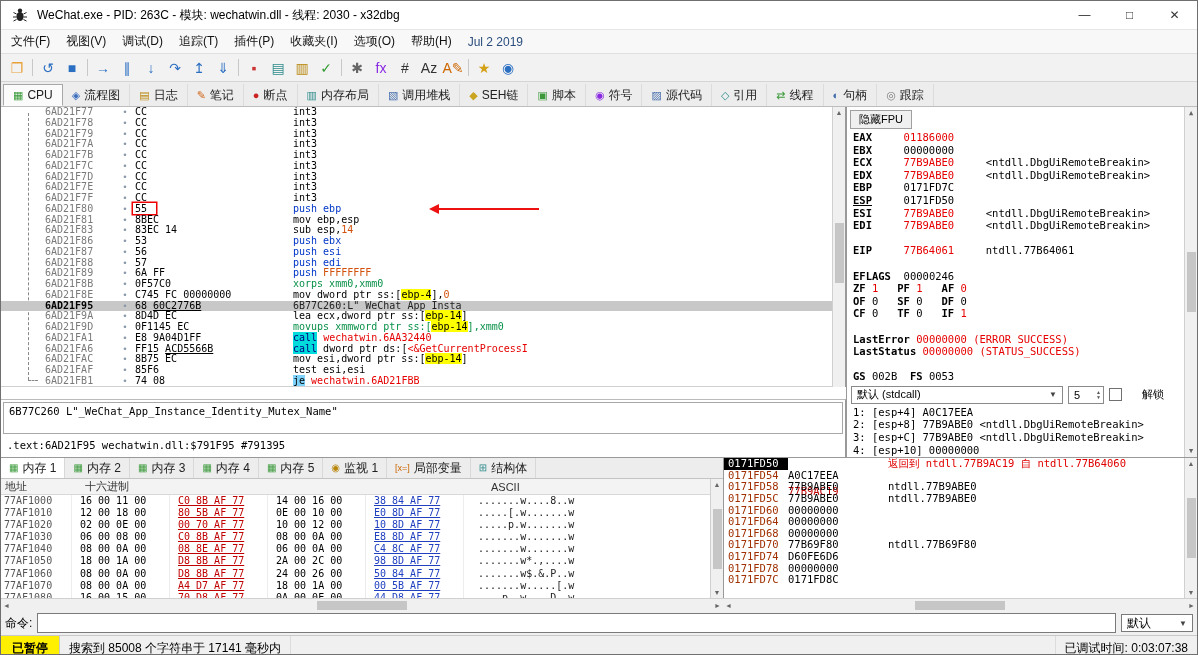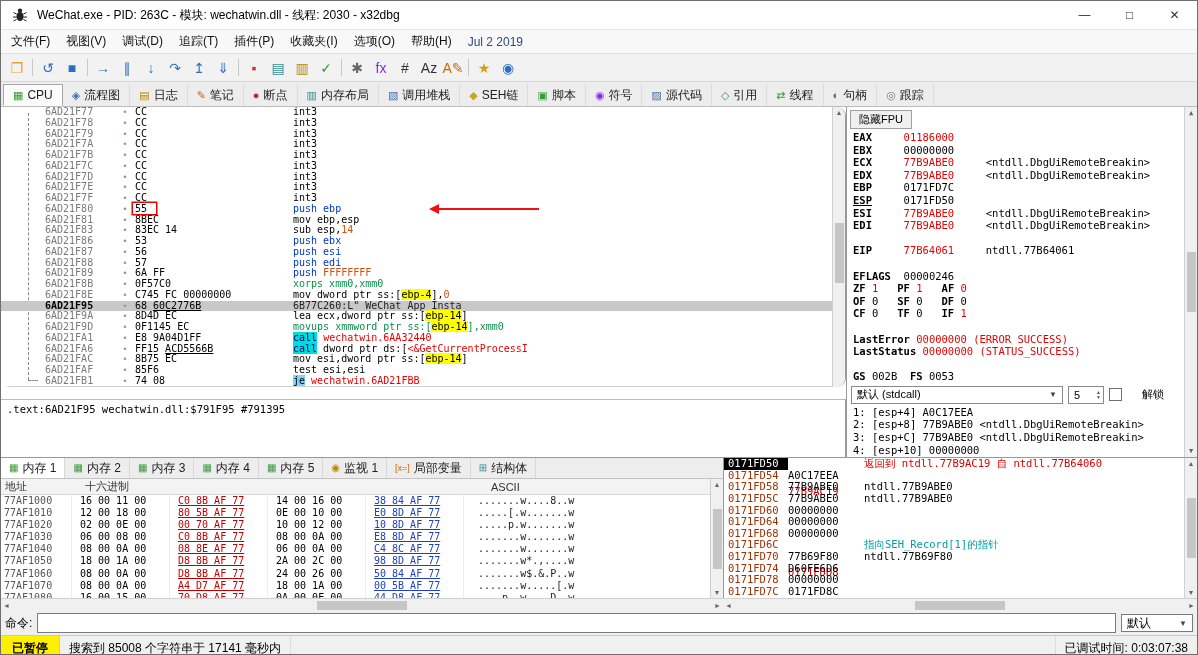--- a/index.html
+++ b/index.html
@@ -28,7 +28,7 @@
   .tab-icon{font-size:11px;line-height:1;}
   
   .main{position:relative;height:350px;flex:0 0 350px;background:#fff;}
-  .disasm-pane{position:absolute;left:0;top:0;width:845px;height:280px;box-sizing:border-box;border-right:1px solid #999;overflow:hidden;background:#fff;border-radius:9px;}
+  .disasm-pane{position:absolute;left:0;top:0;width:845px;height:280px;box-sizing:border-box;border-right:1px solid #999;overflow:hidden;background:#fff;}
   .disasm-rows{position:relative;height:279px;margin-right:13px;overflow:hidden;font-family:"DejaVu Sans Mono",monospace;font-size:10px;}
   .drow{display:flex;height:10.75px;line-height:10.75px;position:relative;white-space:pre;}
   .drow.sel{background:#c8c8c8;}

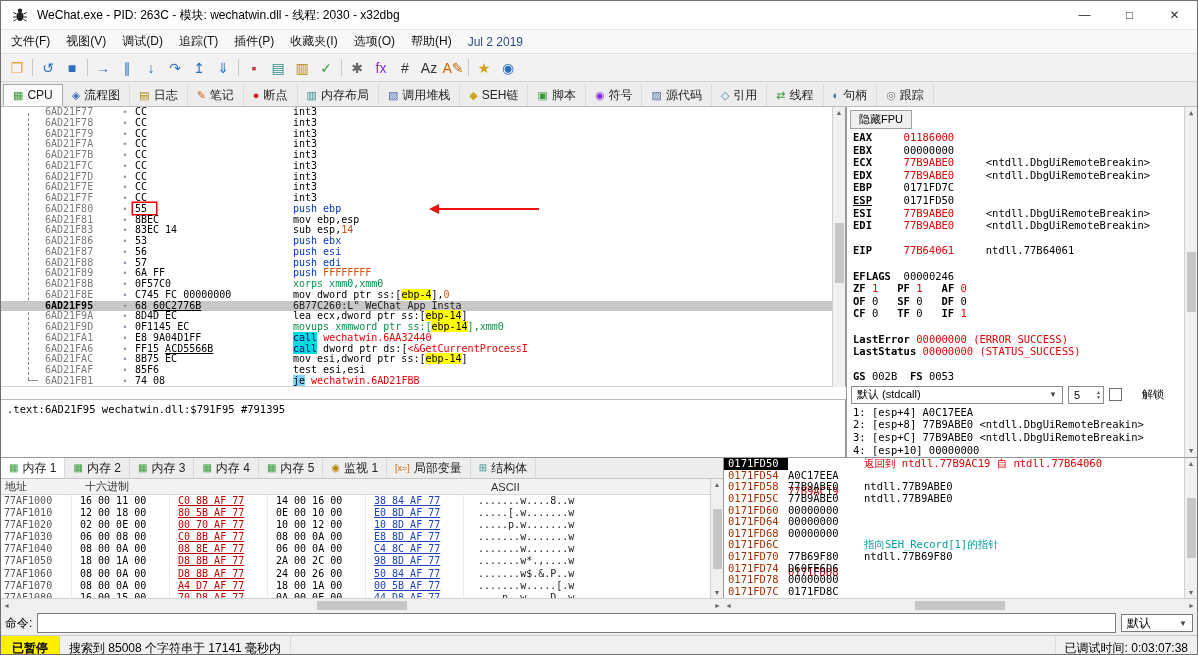--- a/index.html
+++ b/index.html
@@ -328,6 +328,9 @@
         </div>
     </div>
     <div class="info-pane">
+      <div class="info-box">
+        <span>6B77C260 L"_WeChat_App_Instance_Identity_Mutex_Name"</span>
+      </div>
       <div class="info-line2">.text:6AD21F95 wechatwin.dll:$791F95 #791395</div>
     </div>
     <div class="registers-pane">

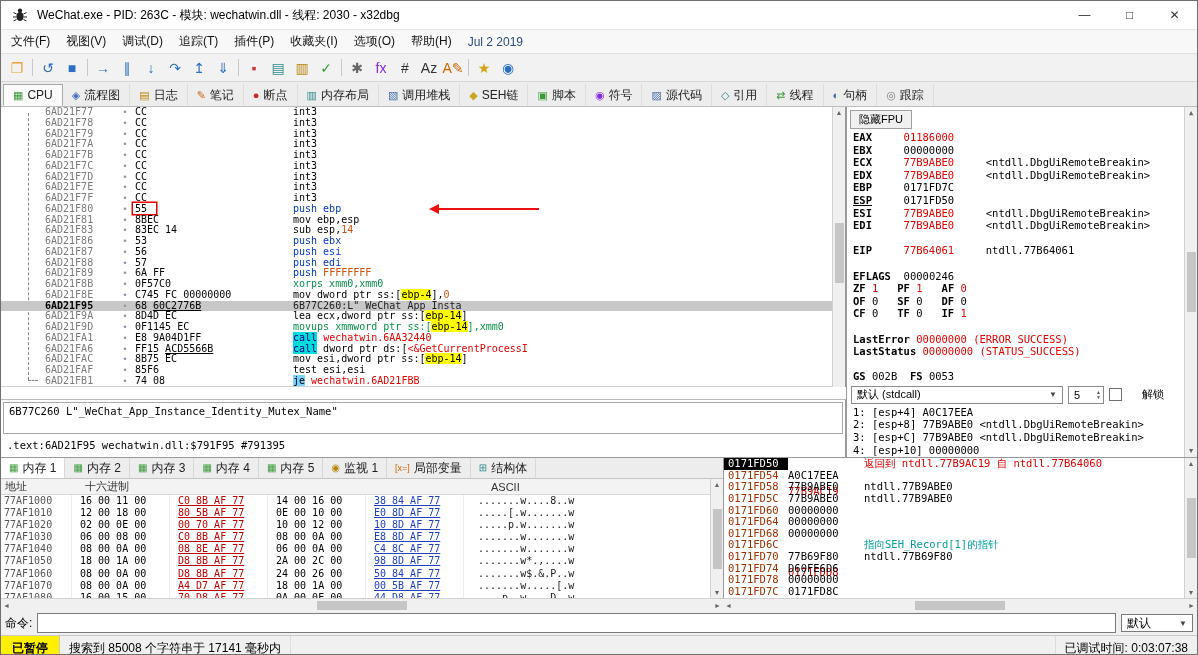--- a/index.html
+++ b/index.html
@@ -105,7 +105,7 @@
   .srow.csp .s-addr{background:#000;color:#fff;}
   .s-val{flex:0 0 70px;color:#000;}
   .vc-red{color:#c00000;margin-top:28px;}
-  .s-cmt{flex:1;padding-left:6px;color:#000;overflow:hidden;}
+  .s-cmt{flex:1;padding-left:6px;color:#000;overflow:hidden;margin-left:24px;}
   .cc-red{color:#e00000;}
   .cc-cyan{color:#00a0a0;}
   .stack-vs{right:0;top:0;height:140px;}

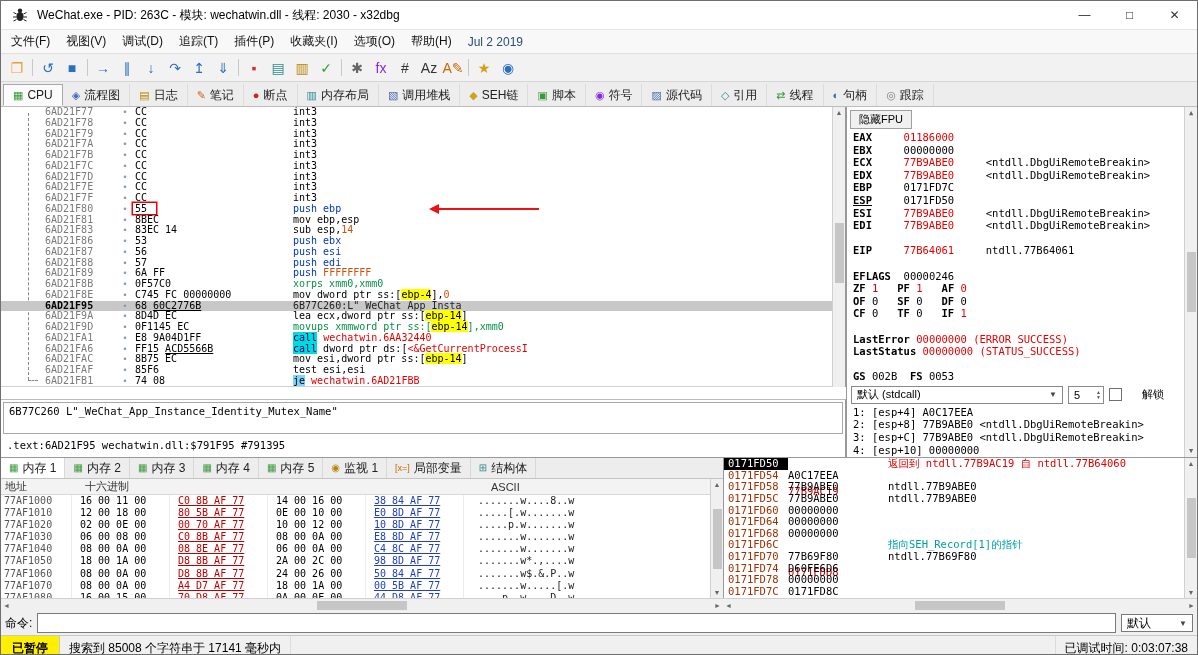--- a/index.html
+++ b/index.html
@@ -433,7 +433,6 @@
         <div class="srow"><span class="s-addr">0171FD60</span><span class="s-val">00000000</span><span class="s-cmt"></span></div>
         <div class="srow"><span class="s-addr">0171FD64</span><span class="s-val">00000000</span><span class="s-cmt"></span></div>
         <div class="srow"><span class="s-addr">0171FD68</span><span class="s-val">00000000</span><span class="s-cmt"></span></div>
-        <div class="srow"><span class="s-addr">0171FD6C</span><span class="s-val vc-red">0171FDD8</span><span class="s-cmt cc-cyan">指向SEH_Record[1]的指针</span></div>
         <div class="srow"><span class="s-addr">0171FD70</span><span class="s-val">77B69F80</span><span class="s-cmt">ntdll.77B69F80</span></div>
         <div class="srow"><span class="s-addr">0171FD74</span><span class="s-val">D60FE6D6</span><span class="s-cmt"></span></div>
         <div class="srow"><span class="s-addr">0171FD78</span><span class="s-val">00000000</span><span class="s-cmt"></span></div>

